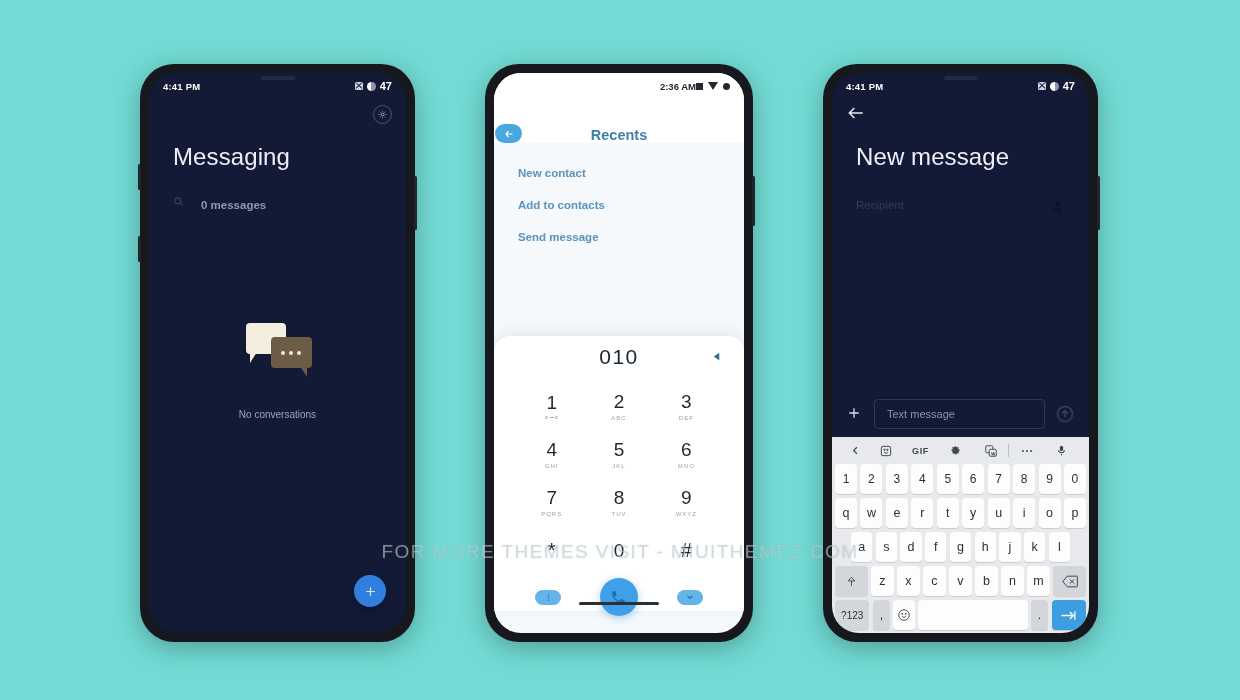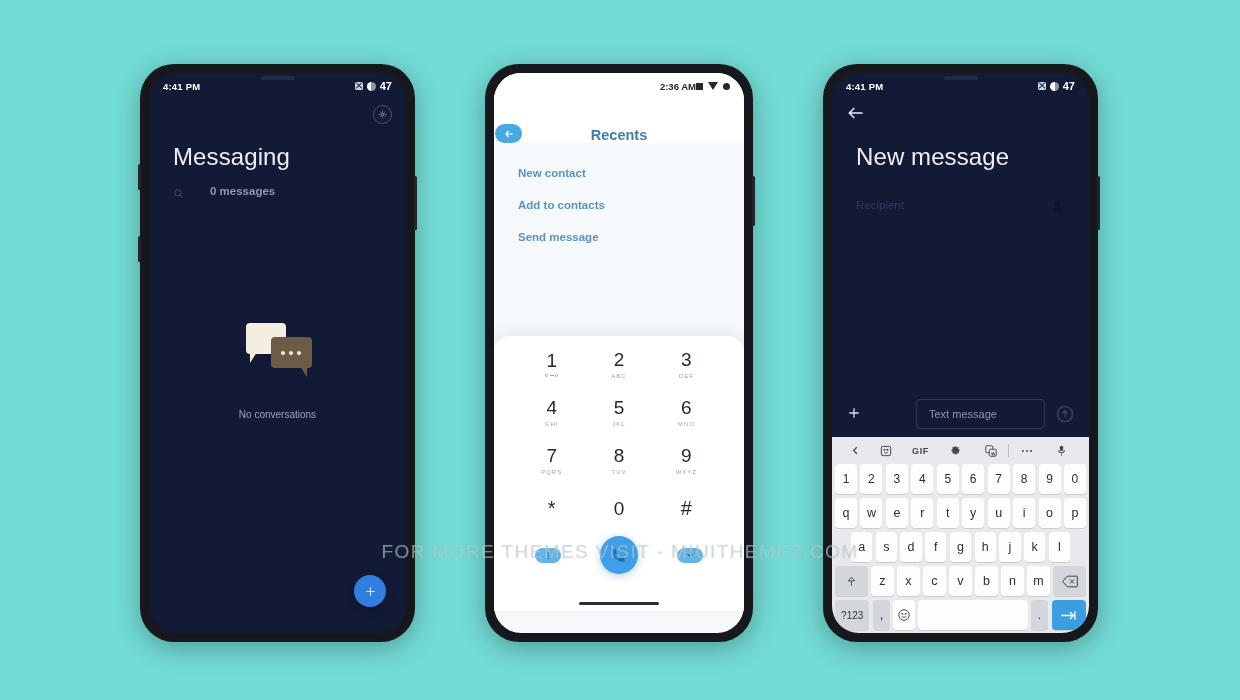--- a/index.html
+++ b/index.html
@@ -85,7 +85,7 @@
 
   .searchrow {
     margin:14px 24px 0 24px; height:26px;
-    display:flex; align-items:flex-start; gap:26px;
+    display:flex; align-items:flex-end; gap:17px;
     border-radius:4px;
   }
   .searchrow .mag { opacity:.25; }

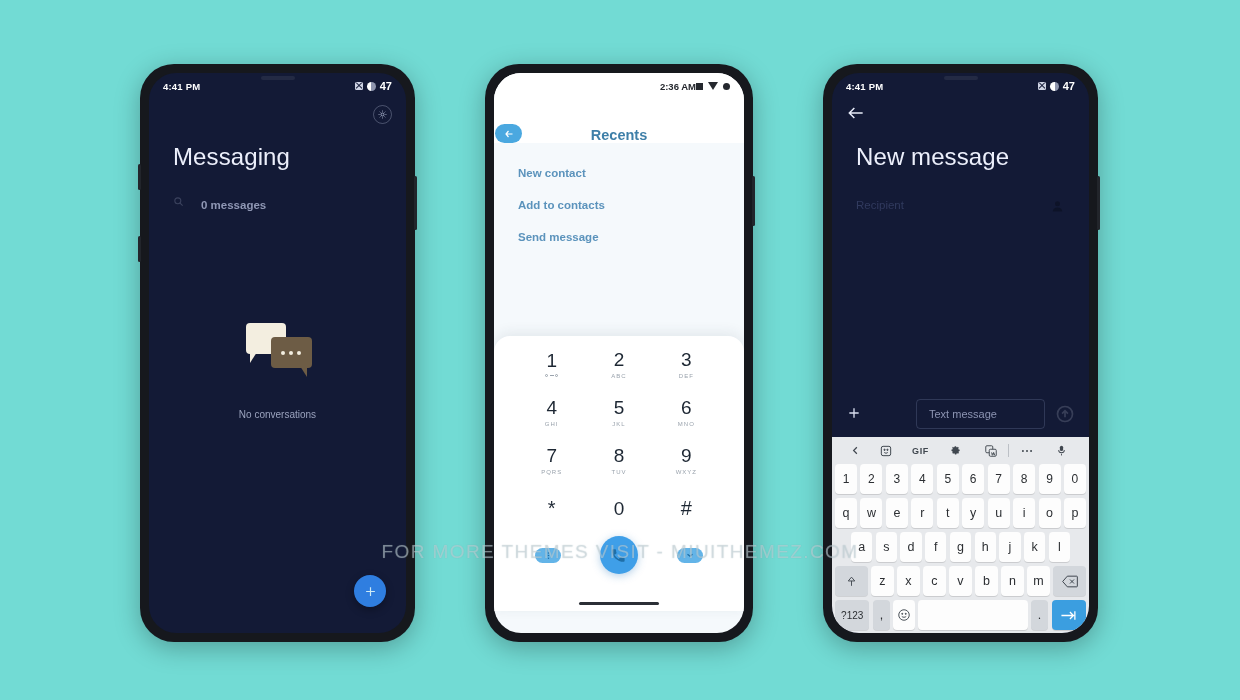--- a/index.html
+++ b/index.html
@@ -359,6 +359,14 @@
       </div>
 
       <div class="dial-sheet">
+        <div class="dial-display">
+          <span class="dial-num">010</span>
+          <span class="dial-back">
+            <svg width="11" height="11" viewBox="0 0 12 12">
+              <path d="M9 2 L3 6 L9 10 Z" fill="#2e6f9a"></path>
+            </svg>
+          </span>
+        </div>
 
         <div class="pad">
           <div class="pad-row">

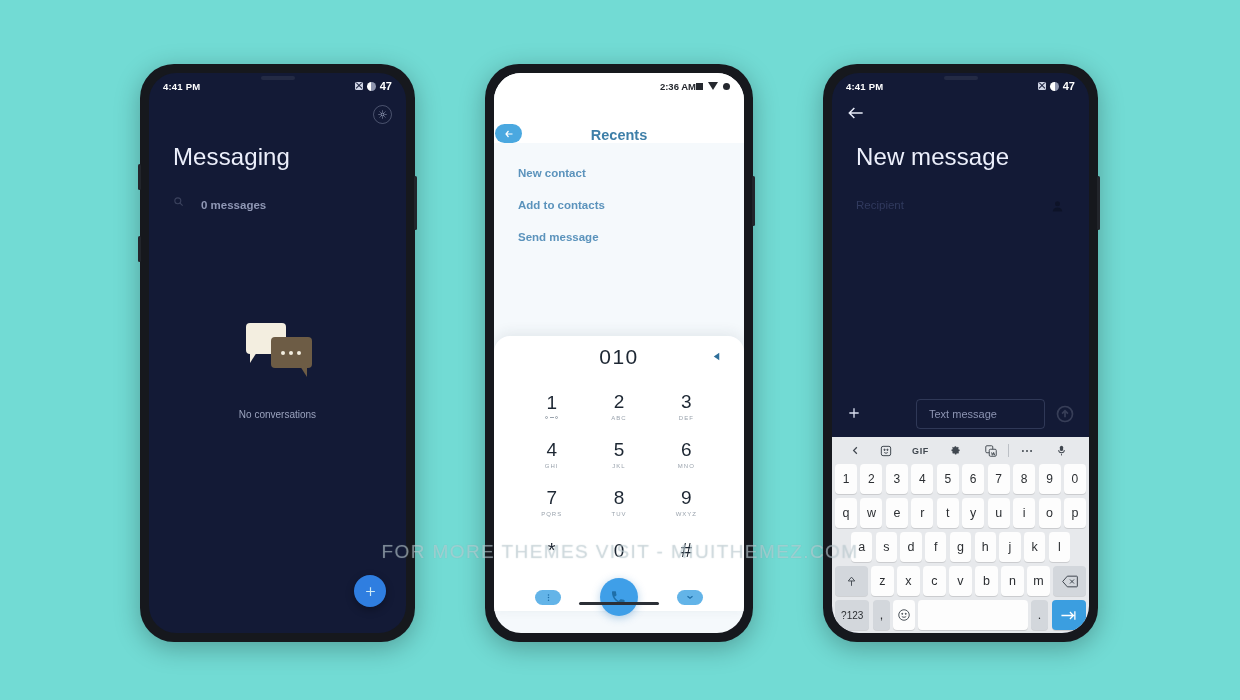--- a/index.html
+++ b/index.html
@@ -222,7 +222,6 @@
     flex:1; height:30px; border:1px solid rgba(150,165,205,0.22);
     border-radius:4px; display:flex; align-items:center; padding:0 12px;
     cursor:text;
-    margin-left:42px;
   }
   .msg-input span { font-size:11px; color:#8c94b2; }
   .send-ic { width:20px;height:20px;opacity:.17;flex:none;cursor:pointer; }

